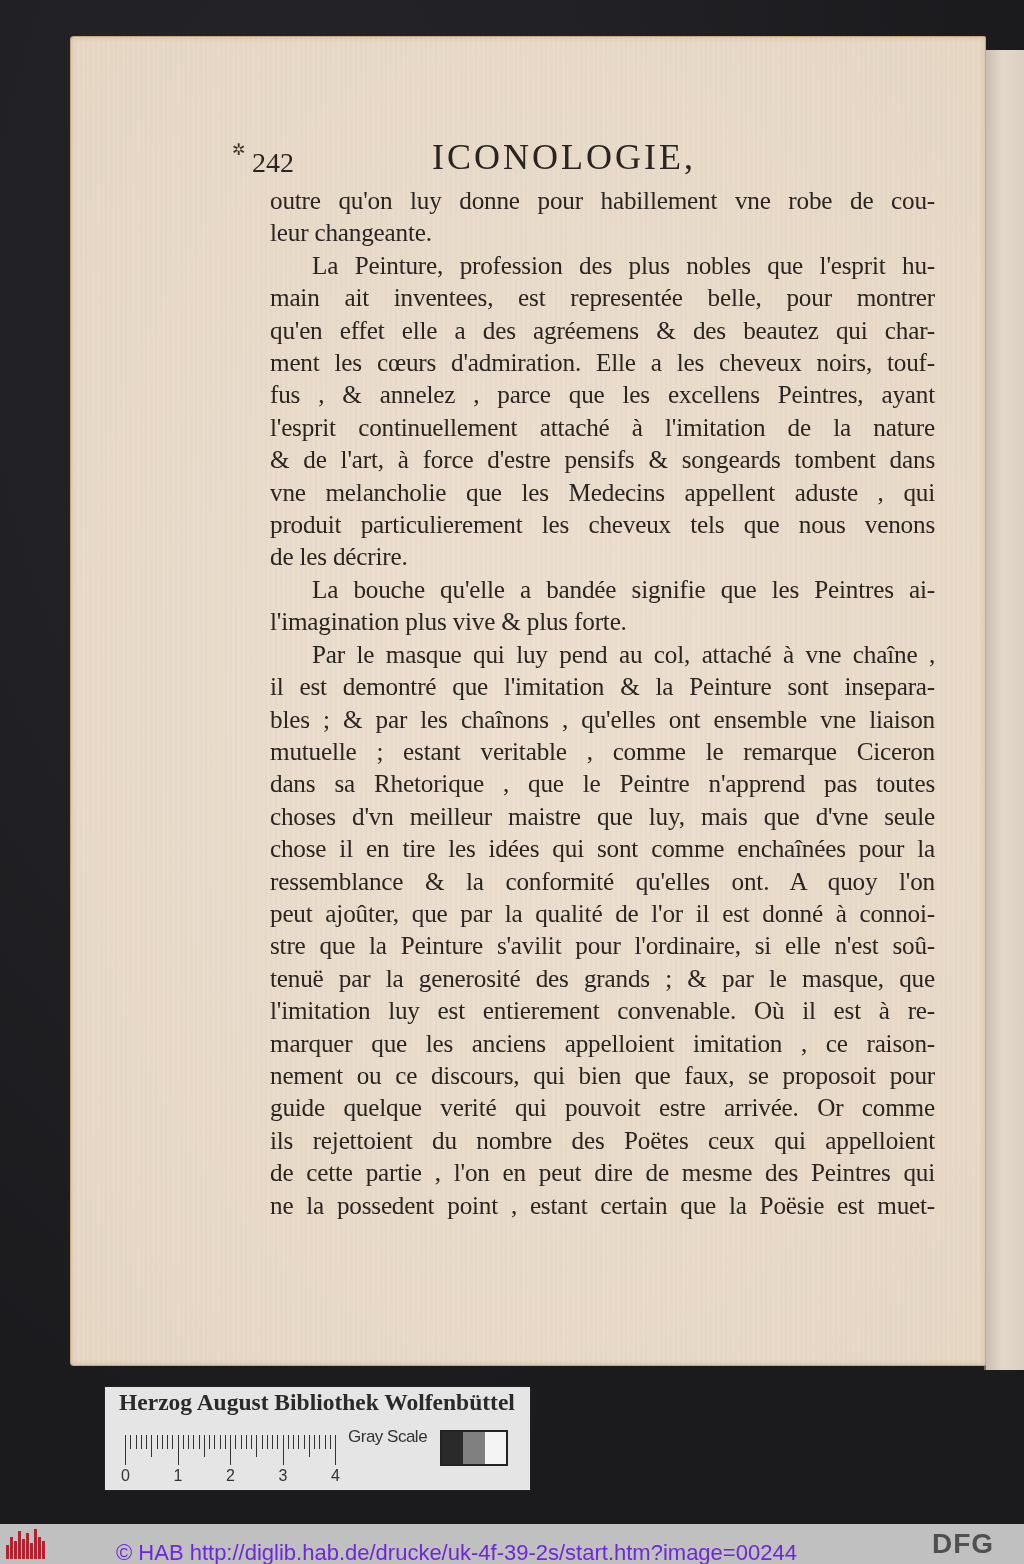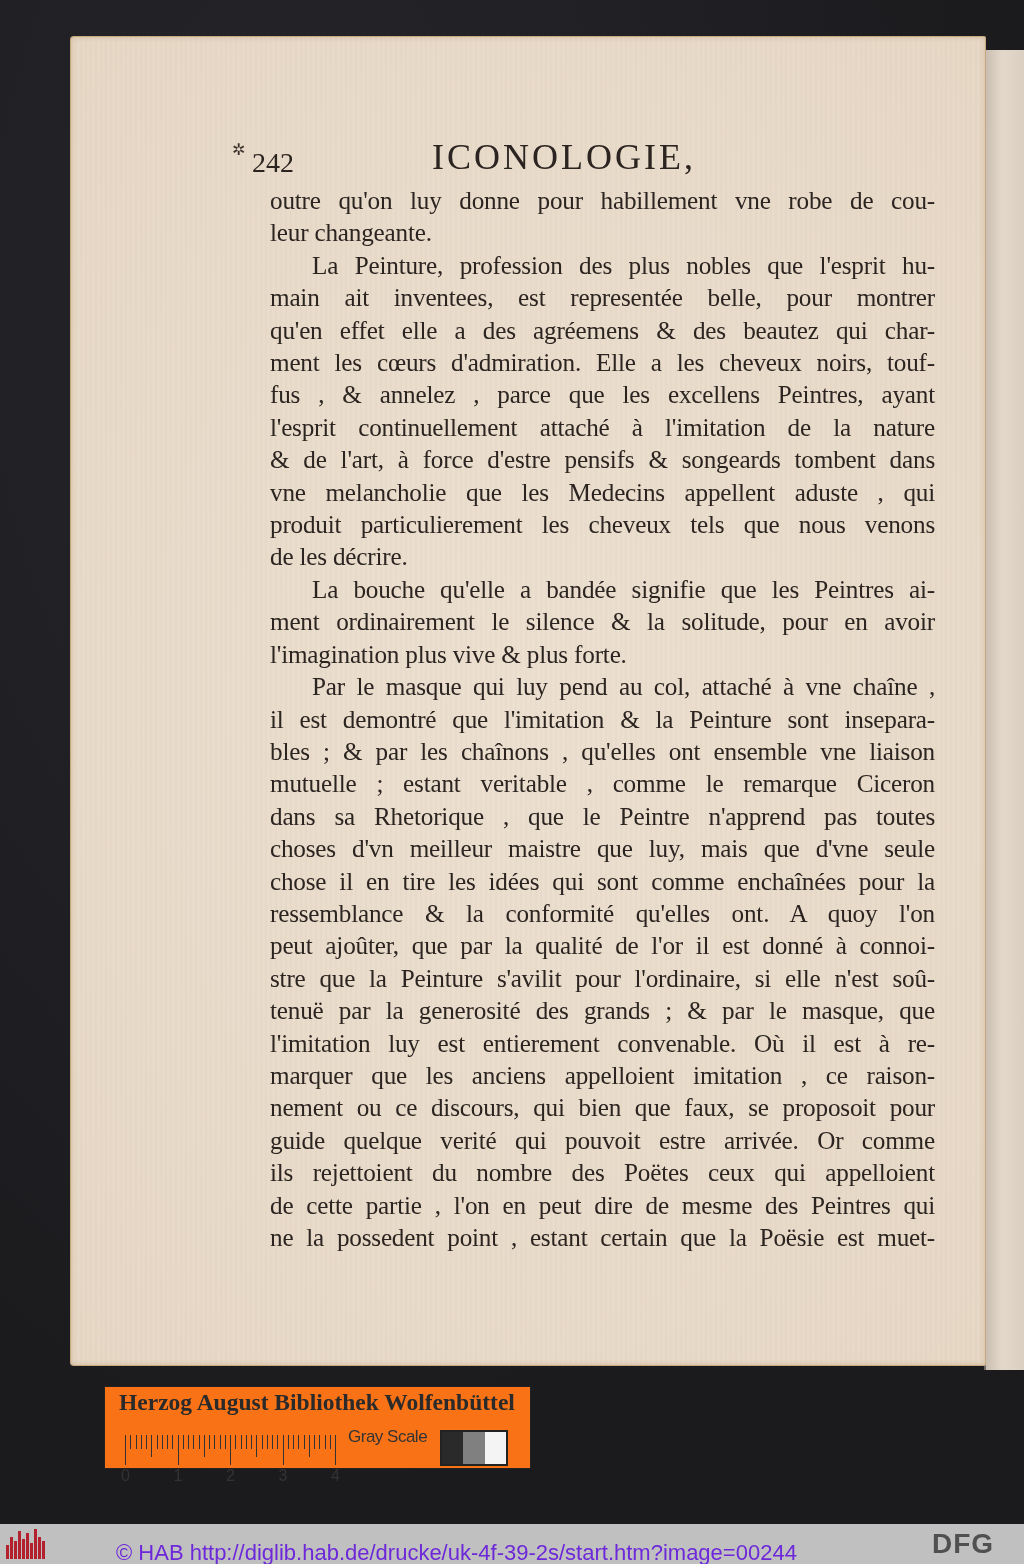--- a/index.html
+++ b/index.html
@@ -121,7 +121,6 @@
       <span class="line">produit particulierement les cheveux tels que nous venons</span>
       <span class="line last">de les décrire.</span>
       <span class="line indent">La bouche qu'elle a bandée signifie que les Peintres ai-</span>
-      <span class="line">ment ordinairement le silence &amp; la solitude, pour en avoir</span>
       <span class="line last">l'imagination plus vive &amp; plus forte.</span>
       <span class="line indent">Par le masque qui luy pend au col, attaché à vne chaîne ,</span>
       <span class="line">il est demontré que l'imitation &amp; la Peinture sont insepara-</span>

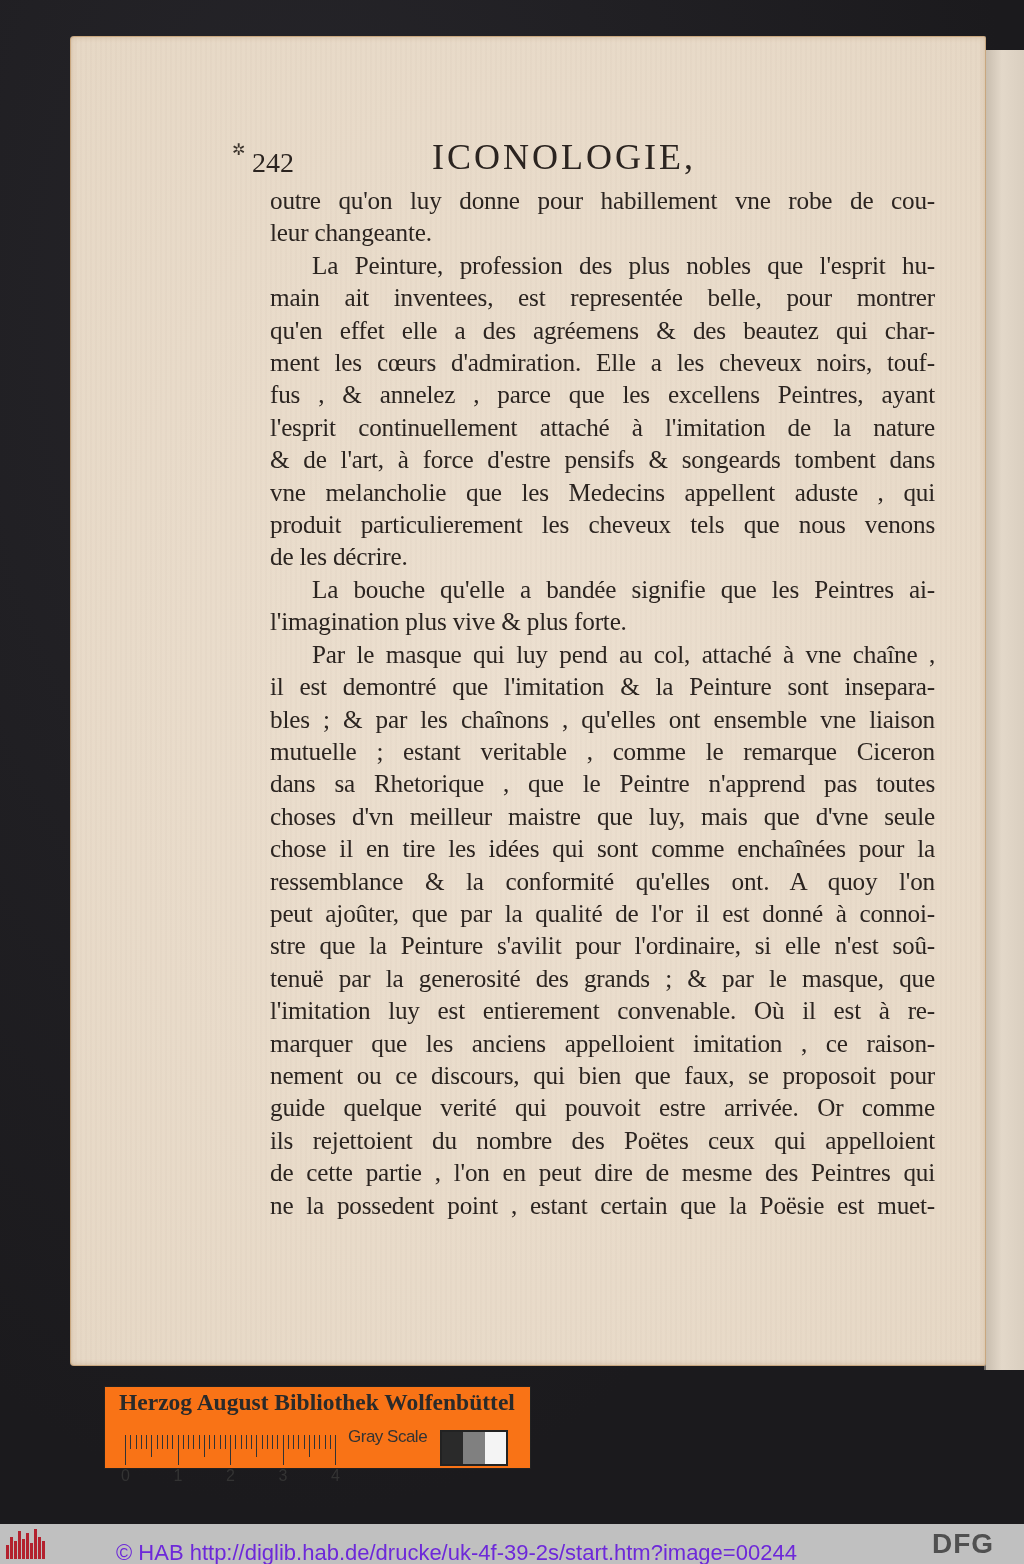--- a/index.html
+++ b/index.html
@@ -52,8 +52,8 @@
   }
   
   .scale-card {
-    position:absolute; left:105px; top:1387px; width:425px; height:81px;
-    background:#f97316; box-shadow:0 0 0 1px #222;
+    position:absolute; left:105px; top:1387px; width:425px; height:103px;
+    background:#e5e5e5; box-shadow:0 0 0 1px #222;
   }
   .scale-card .title {
     position:absolute; left:14px; top:2px; font-family:"Liberation Serif", serif;

